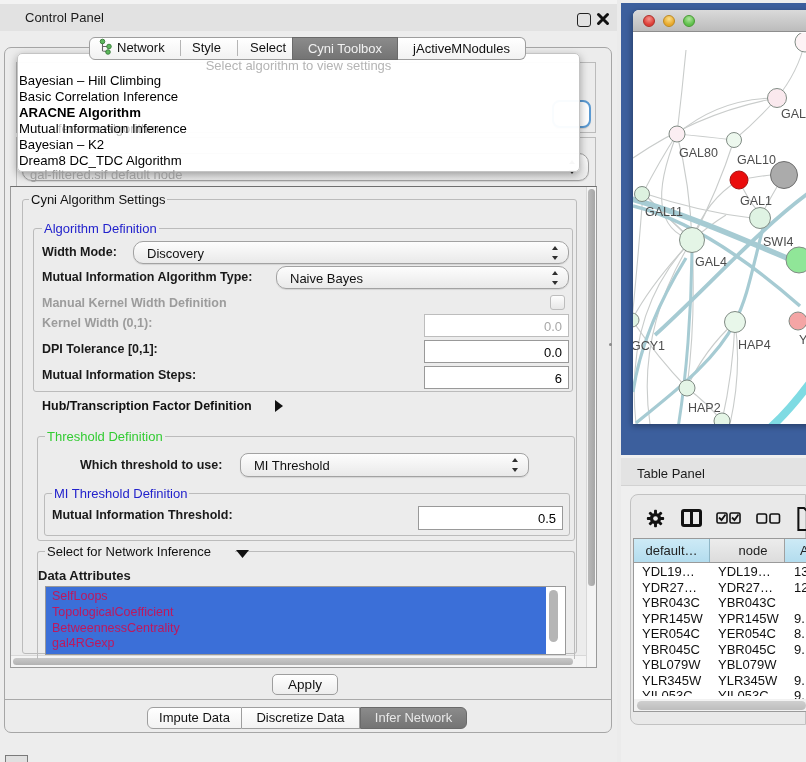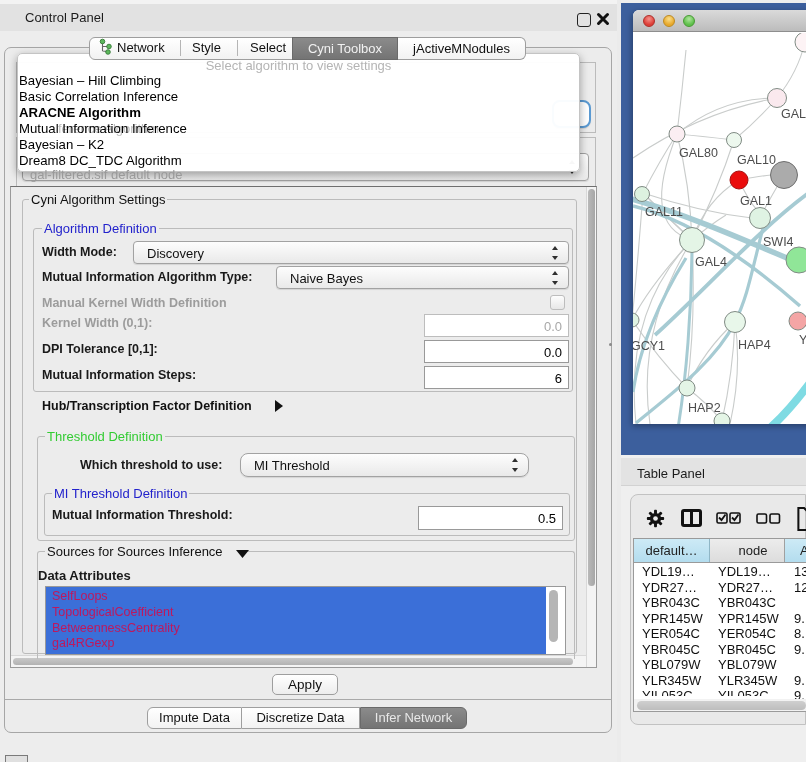--- a/index.html
+++ b/index.html
@@ -5,7 +5,7 @@
   html,body{margin:0;padding:0;}
   body{width:806px;height:762px;background:#efefef;font-family:"Liberation Sans",sans-serif;position:relative;overflow:hidden;}
   .abs{position:absolute;}
-  .combo{position:absolute;border:1px solid #a2a2a2;border-radius:4px;background:linear-gradient(#fdfdfd,#f4f4f4 45%,#e9e9e9);box-shadow:0 1px 1px rgba(0,0,0,0.1);}
+  .combo{position:absolute;border:1px solid #a2a2a2;border-radius:10px;background:linear-gradient(#fdfdfd,#f4f4f4 45%,#e9e9e9);box-shadow:0 1px 1px rgba(0,0,0,0.1);}
   .combo .ctext{position:absolute;left:13px;top:50%;transform:translateY(-50%);font-size:13px;color:#111;}
   .spin{position:absolute;right:8px;top:50%;transform:translateY(-50%);width:9px;height:14px;}
   .spin:before{content:"";position:absolute;left:1px;top:0;border-left:3.5px solid transparent;border-right:3.5px solid transparent;border-bottom:4.5px solid #2e2e2e;}

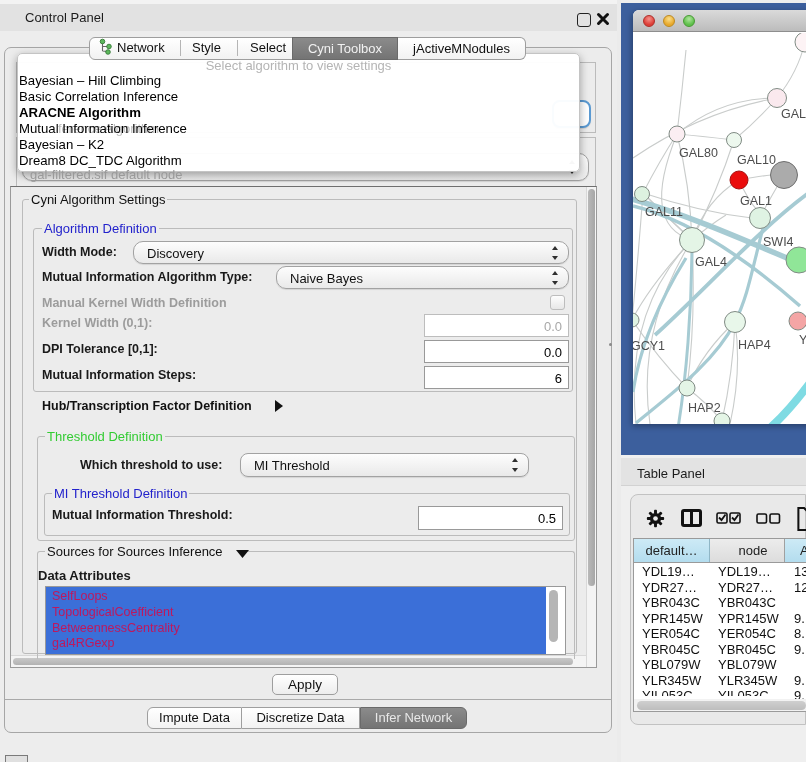--- a/index.html
+++ b/index.html
@@ -123,7 +123,7 @@
   </div>
 
 <div class="grp" style="left:37px;top:551px;width:536px;height:107px;border-bottom:none;border-bottom-left-radius:0;border-bottom-right-radius:0;">
-  <div class="grptitle" style="left:7px;color:#111;padding-right:24px;">Sources for Sources Inference</div>
+  <div class="grptitle" style="left:7px;color:#111;padding-right:24px;">Select for Network Inference</div>
 </div>
 <svg class="abs" style="left:235px;top:548px;" width="15" height="12" viewBox="0 0 15 12">
     <path d="M1 2 L14 2 L7.5 10 Z" fill="#111"></path>

